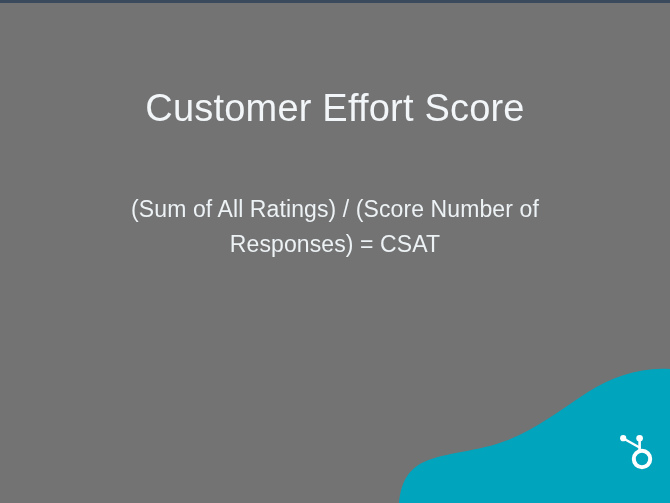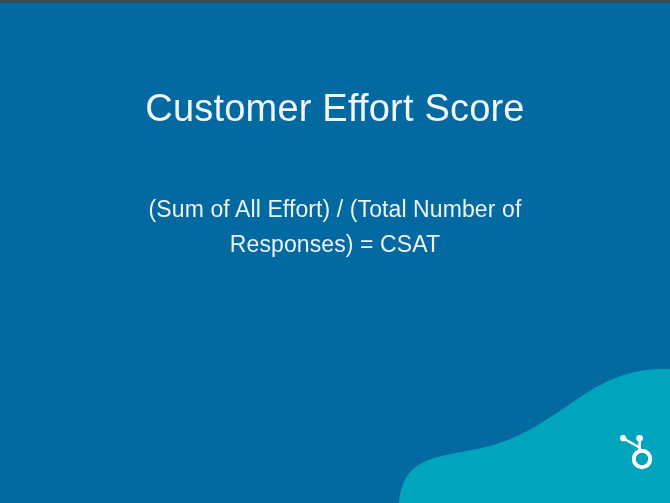--- a/index.html
+++ b/index.html
@@ -16,7 +16,7 @@
     position: relative;
     width: 670px;
     height: 503px;
-    background: #0369a1;
+    background: #737373;
     overflow: hidden;
   }
   #top-edge {

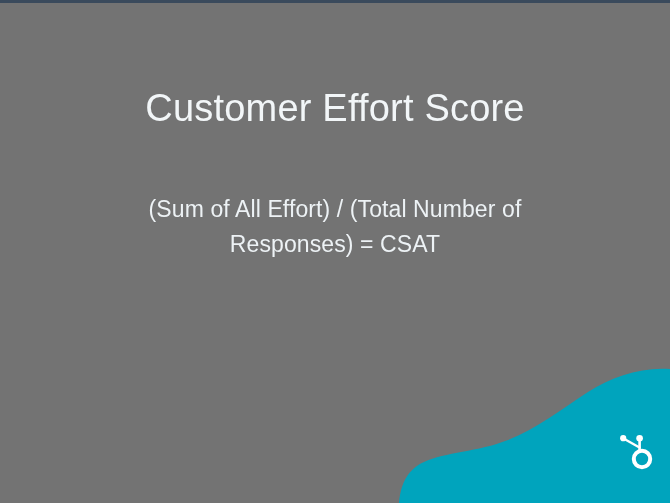--- a/index.html
+++ b/index.html
@@ -98,7 +98,7 @@
   <div id="content">
     <div id="slide-title">Customer Effort Score</div>
 
-    <div id="slide-formula">(Sum of All Effort) / (Total Number of Responses) = CSAT</div>
+    <div id="slide-formula">(Sum of All Ratings) / (Score Number of Responses) = CSAT</div>
   </div>
 
   <div id="hubspot-logo">

